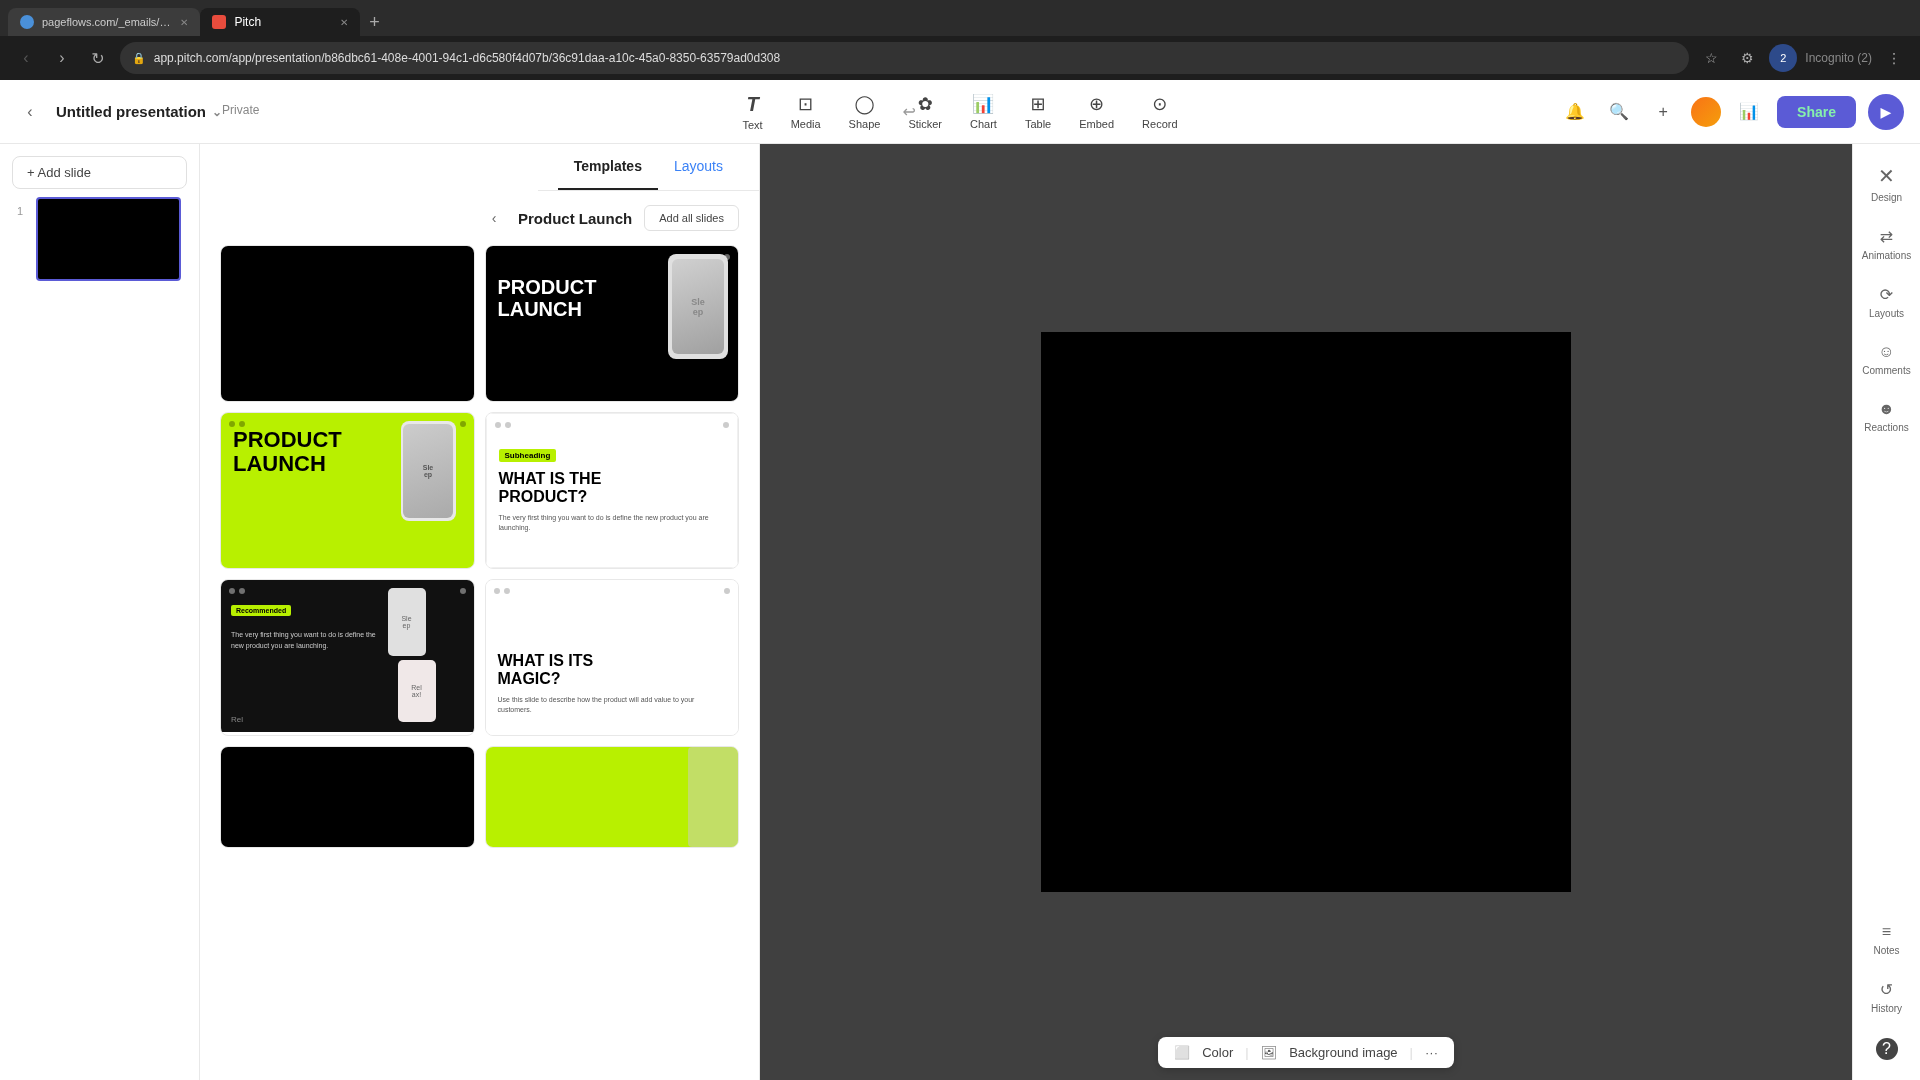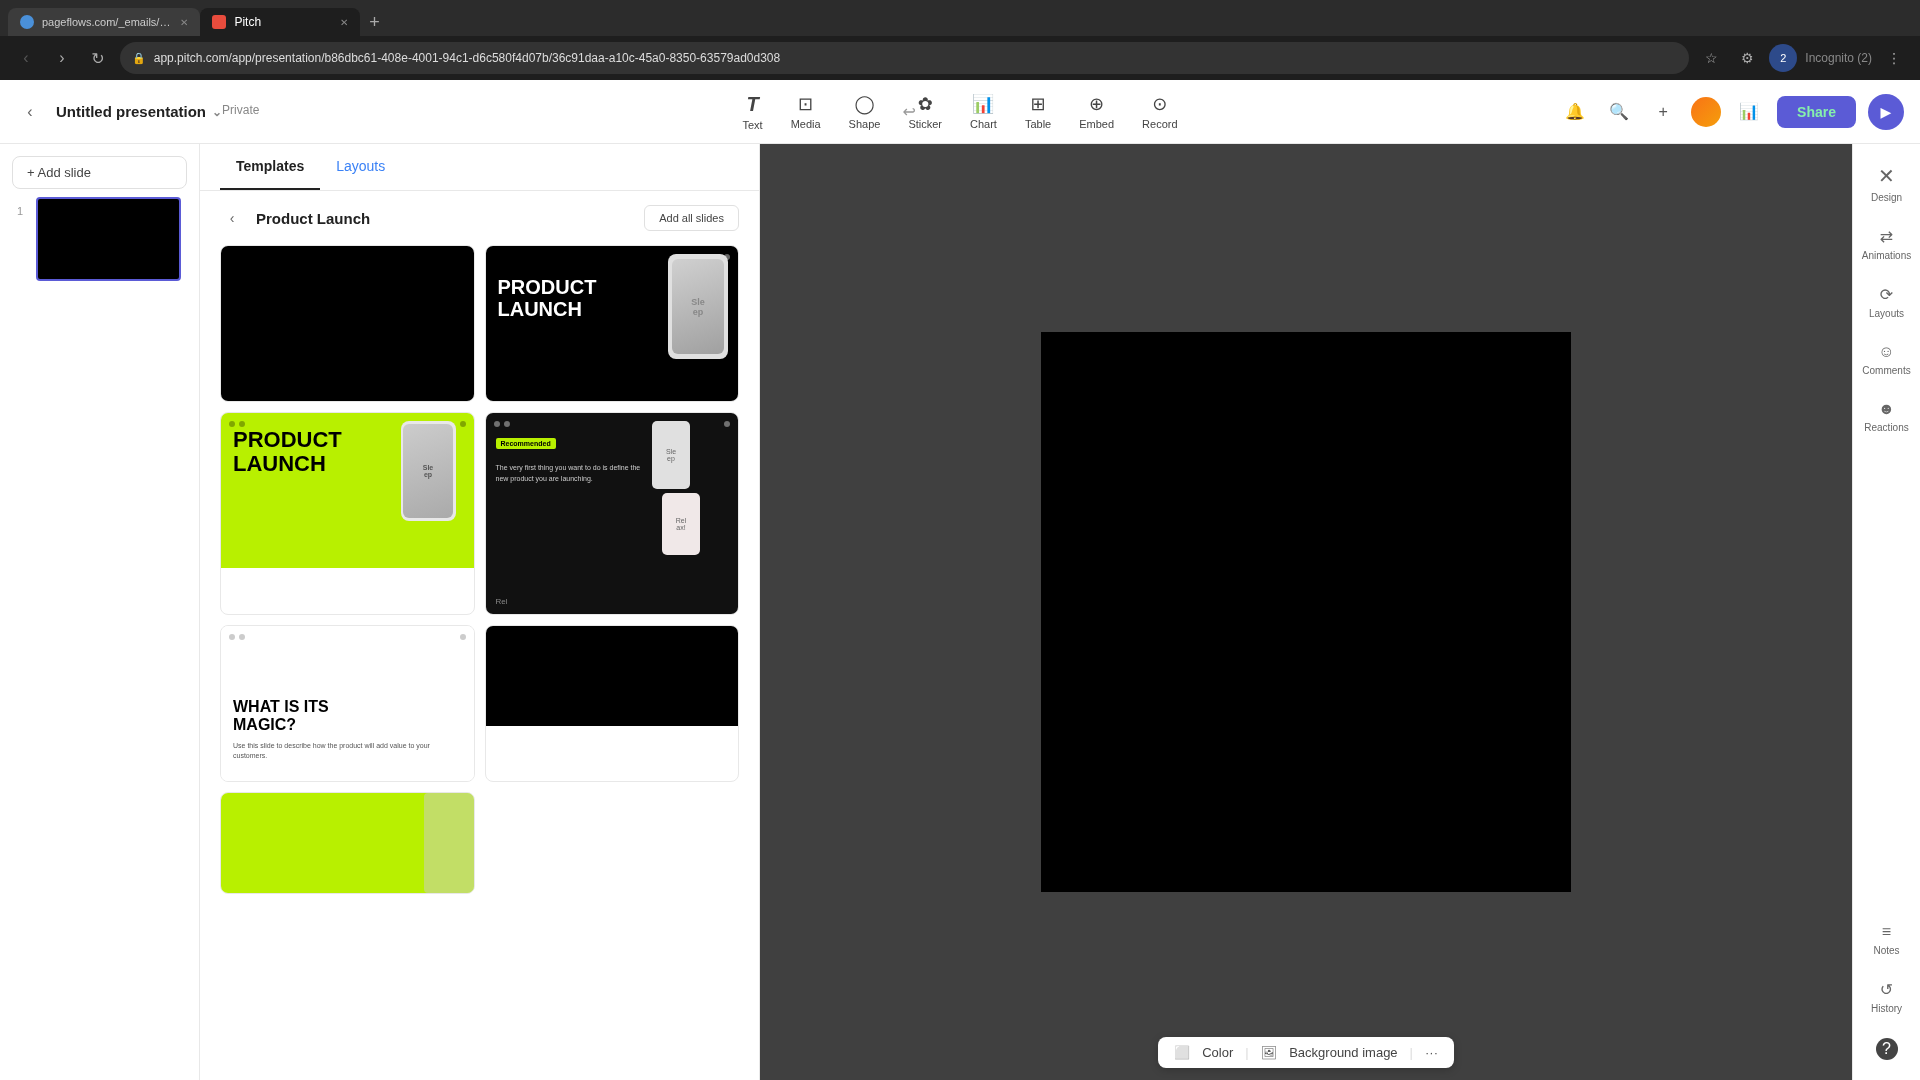--- a/index.html
+++ b/index.html
@@ -52,7 +52,7 @@
     .slide-thumbnail { width: 145px; height: 84px; background: #000; border-radius: 4px; border: 2px solid #5b5bd6; cursor: pointer; }
 
     
-    .template-panel { width: 560px; background: #fff; border-right: 1px solid #e8e8e8; display: flex; flex-direction: column; overflow: hidden; }
+    .template-panel { width: 560px; background: #fff; border-right: 1px solid #e8e8e8; display: flex; flex-direction: column; overflow: hidden; align-items: flex-end; }
     .template-tabs { display: flex; border-bottom: 1px solid #e8e8e8; padding: 0 20px; }
     .template-tab { padding: 14px 16px; font-size: 14px; color: #3b82f6; cursor: pointer; border-bottom: 2px solid transparent; }
     .template-tab.active { color: #222; font-weight: 600; border-bottom-color: #222; }

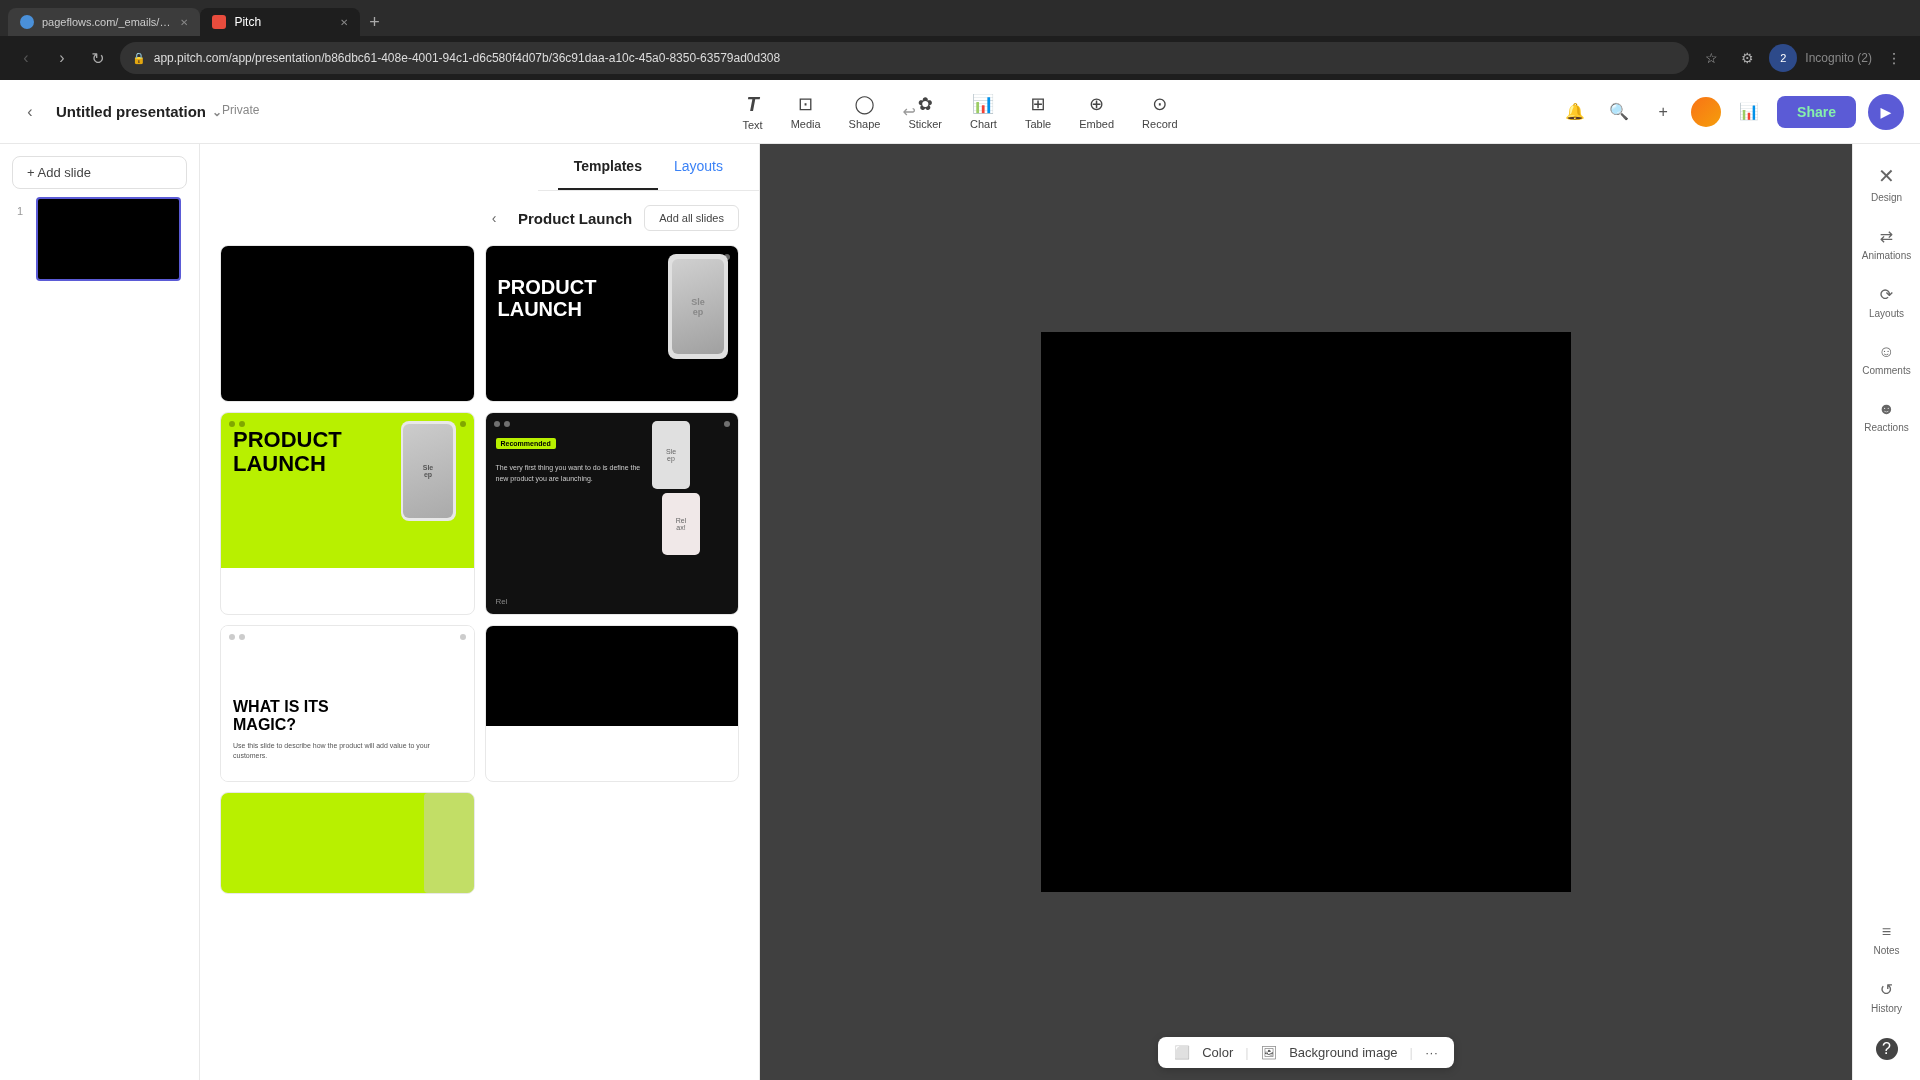--- a/index.html
+++ b/index.html
@@ -269,6 +269,22 @@
           </div>
         </div>
 
+        <div class="template-card">
+          <div class="slide-what">
+            <div class="dots-indicator">
+              <div class="dot" style="background:#ccc;"></div>
+              <div class="dot" style="background:#ccc;"></div>
+            </div>
+            <div class="dots-right">
+              <div class="dot" style="background:#ccc;"></div>
+            </div>
+            <div style="margin-top:18px;">
+              <div class="slide-tag">Subheading</div>
+              <div class="slide-what-title">WHAT IS THE<br>PRODUCT?</div>
+              <div class="slide-what-body">The very first thing you want to do is define the new product you are launching.</div>
+            </div>
+          </div>
+        </div>
 
         <div class="template-card">
           <div class="slide-dark-phones">

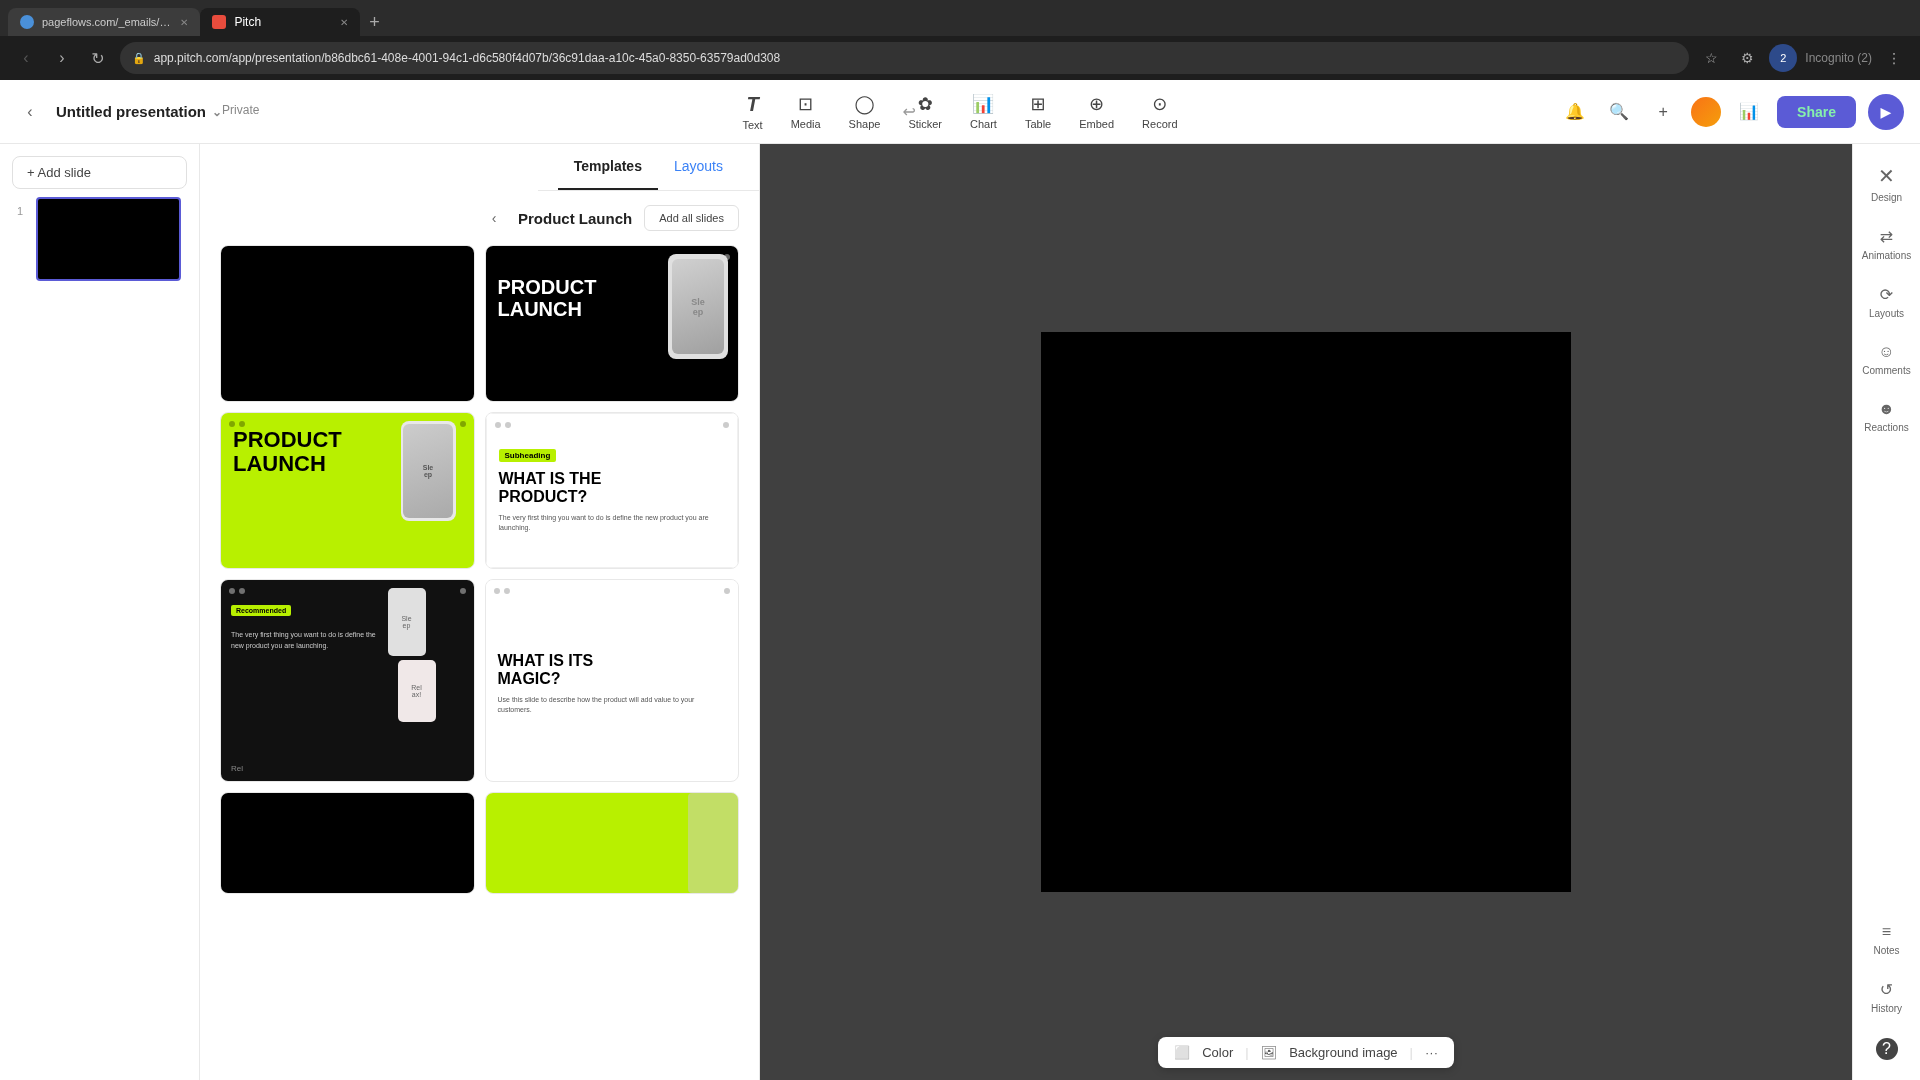--- a/index.html
+++ b/index.html
@@ -82,7 +82,7 @@
     .slide-what-title { font-size: 16px; font-weight: 900; color: #000; font-family: 'Arial Black', sans-serif; line-height: 1.1; margin-bottom: 8px; text-transform: uppercase; }
     .slide-what-body { font-size: 7px; color: #555; line-height: 1.4; }
     
-    .slide-dark-phones { background: #111; height: 201px; position: relative; overflow: hidden; }
+    .slide-dark-phones { background: #111; height: 152px; position: relative; overflow: hidden; }
     .green-label { background: #b8f000; padding: 2px 5px; font-size: 7px; font-weight: 700; border-radius: 2px; color: #000; }
     
     .slide-magic { background: #fff; height: 155px; position: relative; padding: 12px; }

